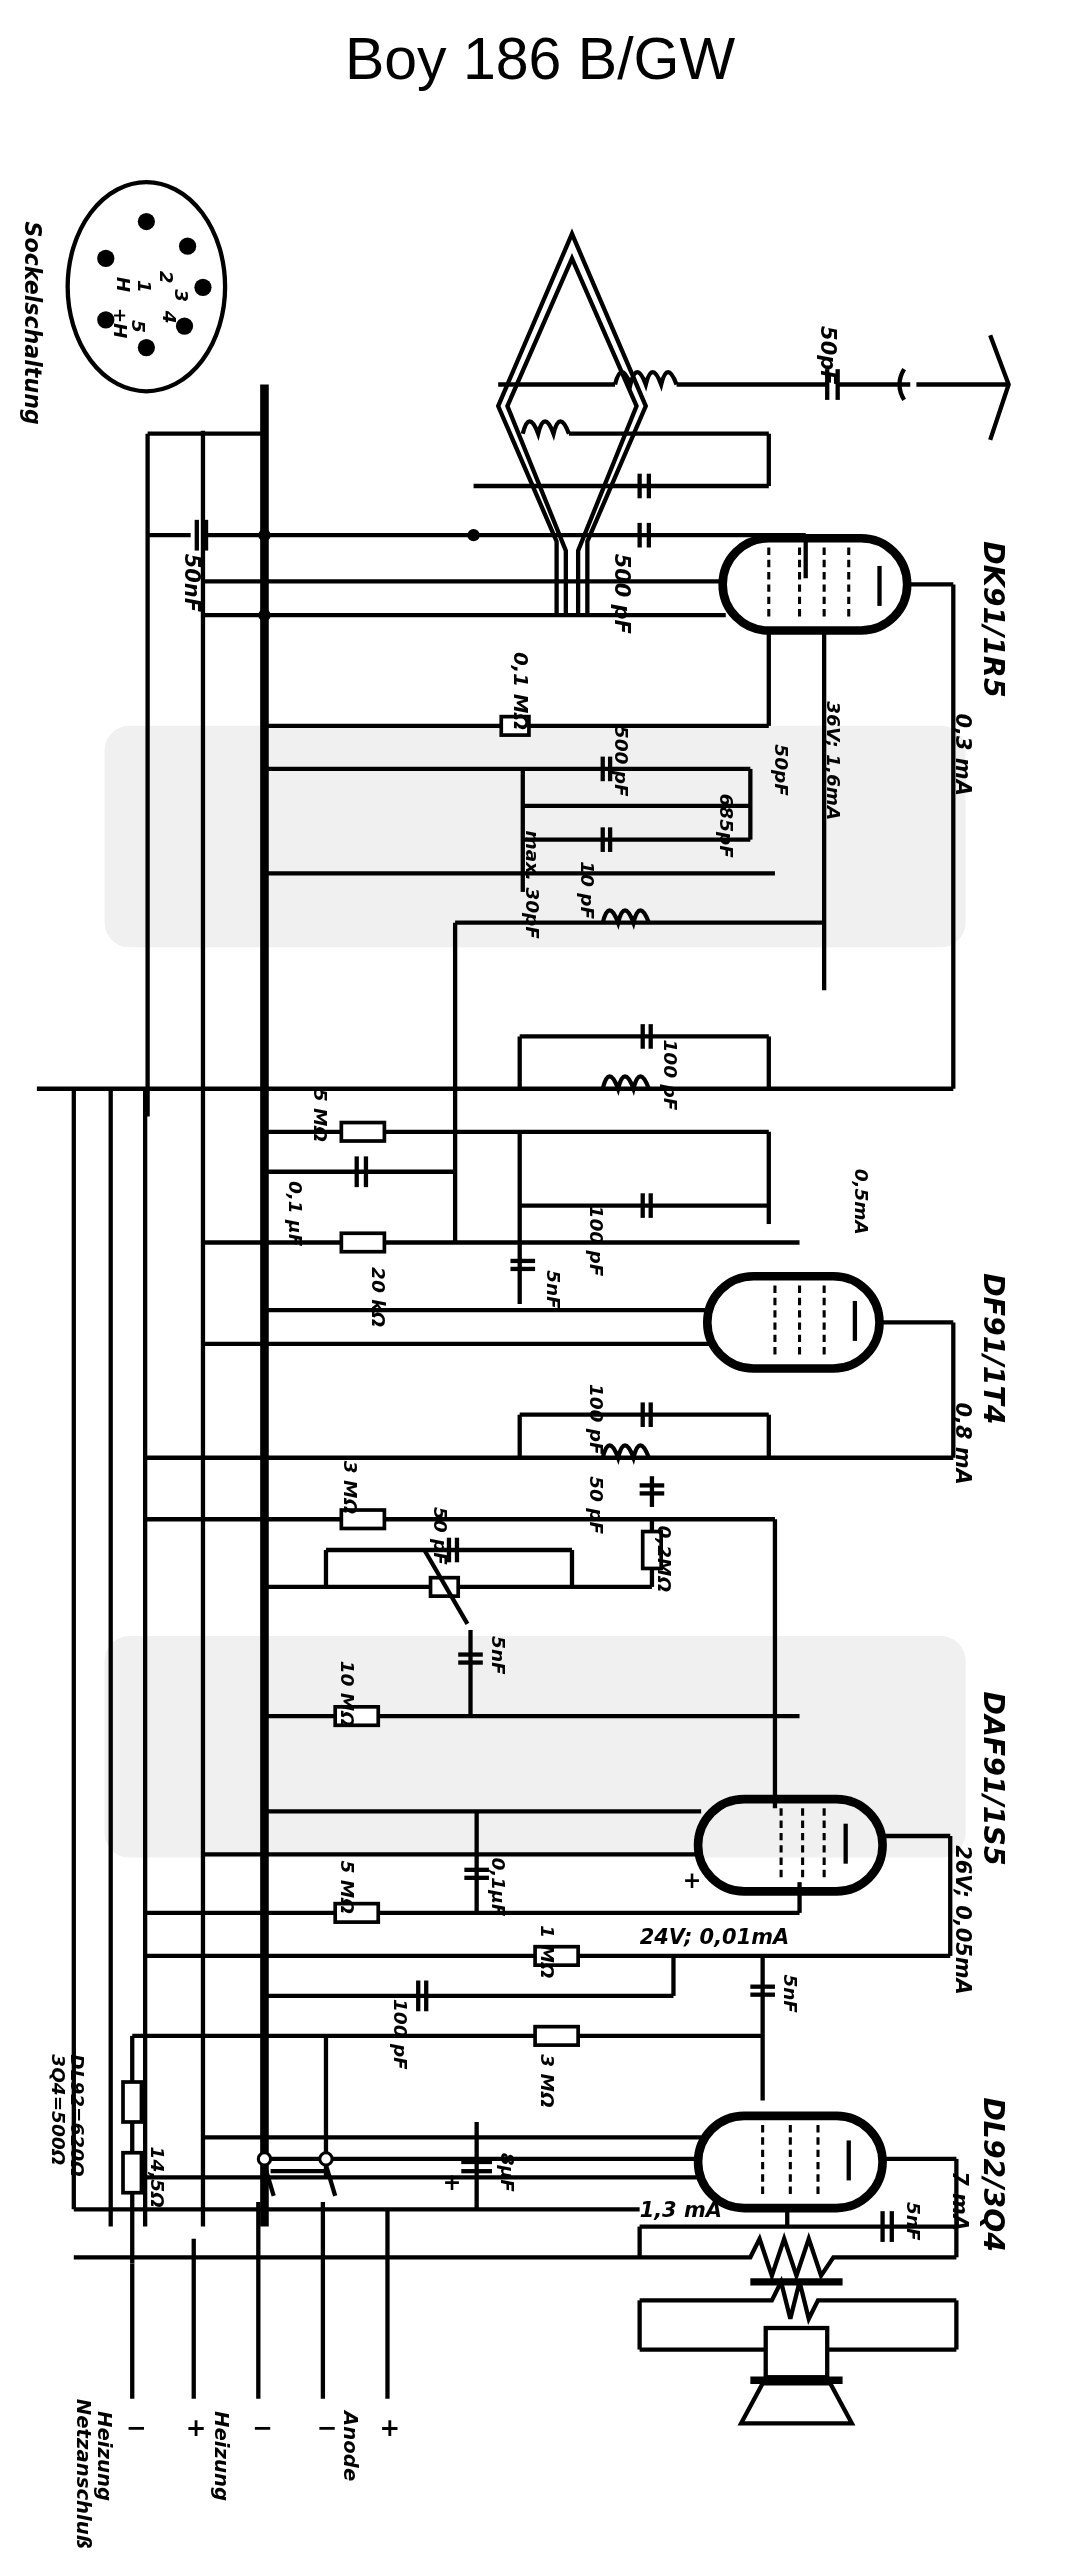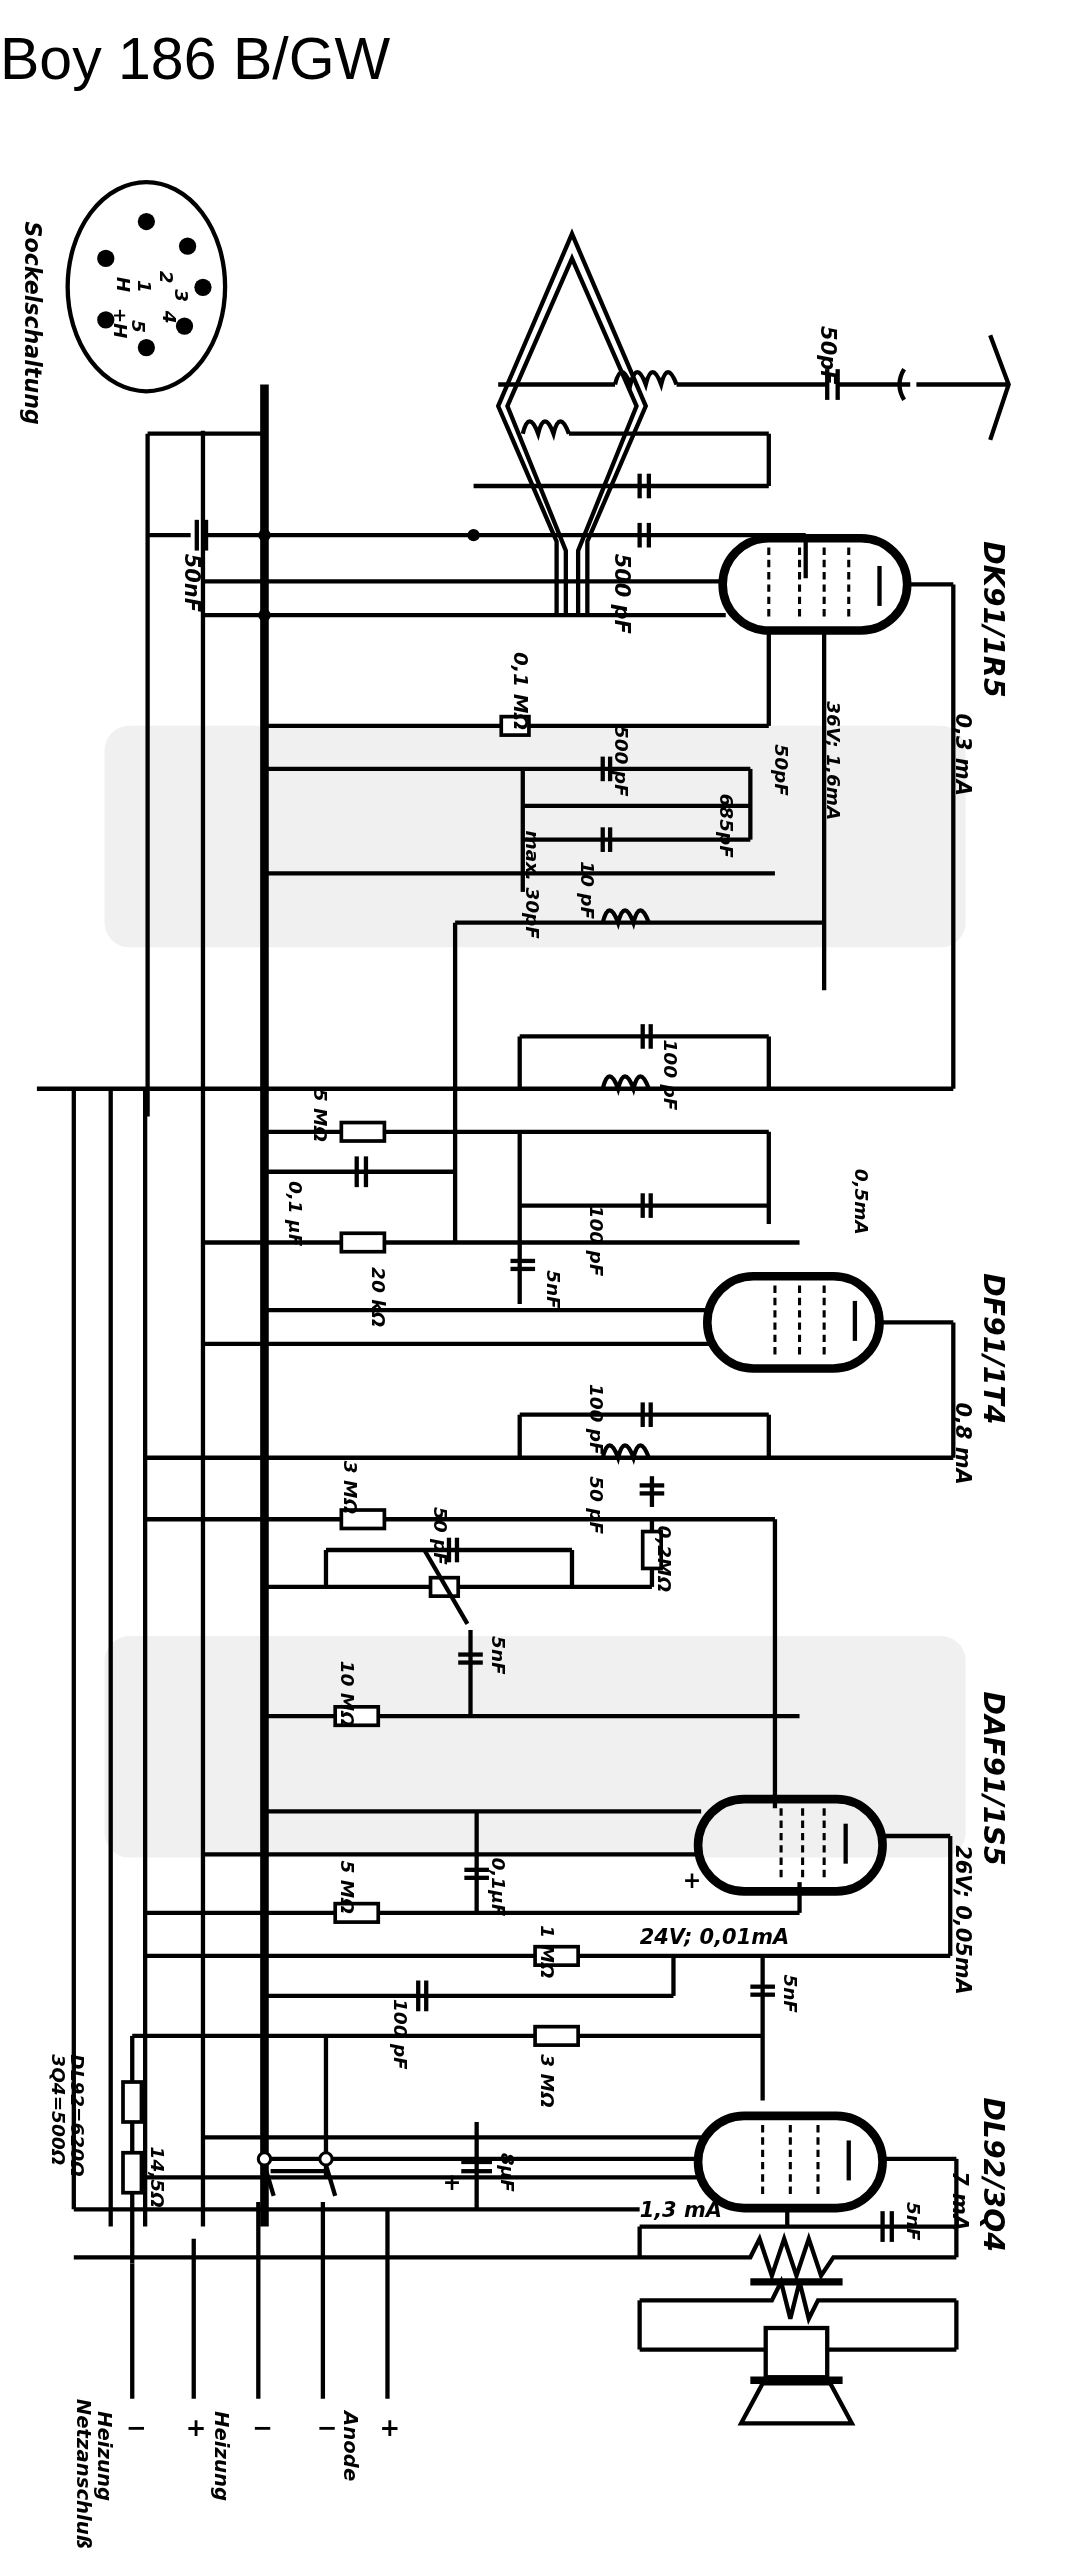--- a/index.html
+++ b/index.html
@@ -4,7 +4,7 @@
 <style>
   html,body{margin:0;padding:0;background:#ffffff;}
   body{width:1080px;height:2576px;position:relative;overflow:hidden;font-family:"Liberation Sans",sans-serif;}
-  .title{position:absolute;left:0;top:24.6px;width:1080px;font-size:59px;color:#000;font-family:"Liberation Sans",sans-serif;}
+  .title{position:absolute;left:0;top:24.6px;width:1080px;text-align:center;font-size:59px;color:#000;font-family:"Liberation Sans",sans-serif;}
   svg{position:absolute;left:0;top:0;}
   .lbl{font-family:"DejaVu Sans",sans-serif;font-weight:bold;font-style:italic;fill:#000;}
   .wm{fill:#f0f0f0;}

